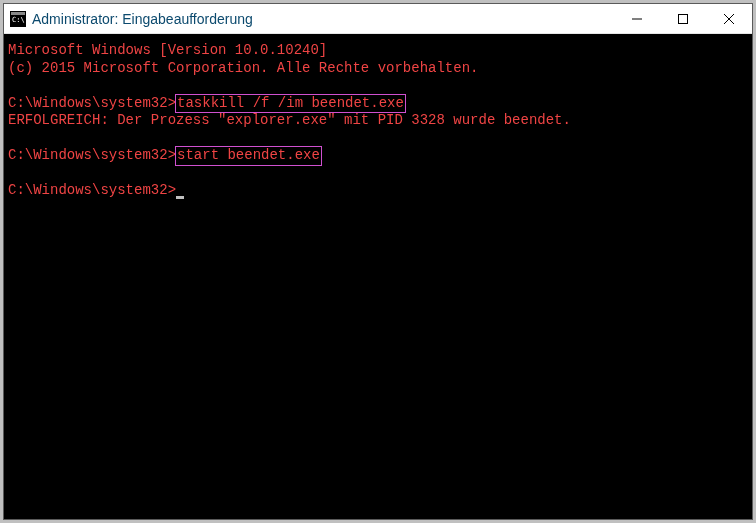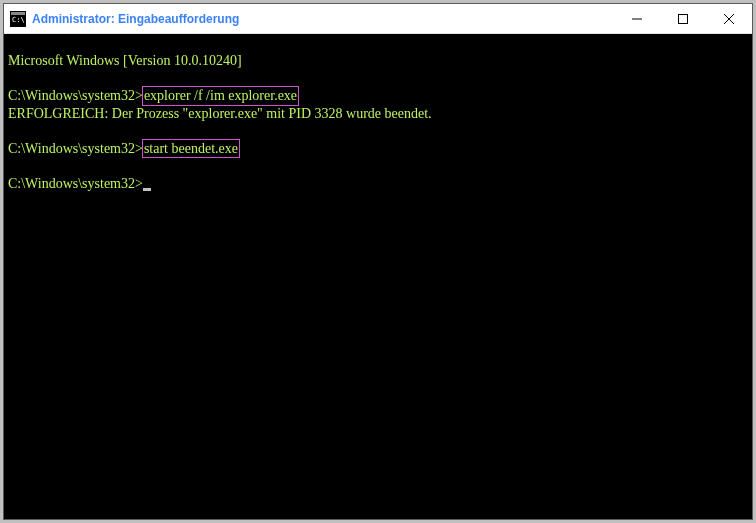--- a/index.html
+++ b/index.html
@@ -43,10 +43,9 @@
       height: 16px;
     }
     .titlebar-text {
-      font-size: 12px;
-      color: #3b82f6;
+      font-size: 14px;
+      color: #0c4a6e;
       flex: 1;
-      font-weight: bold;
     }
     .window-controls {
       display: flex;

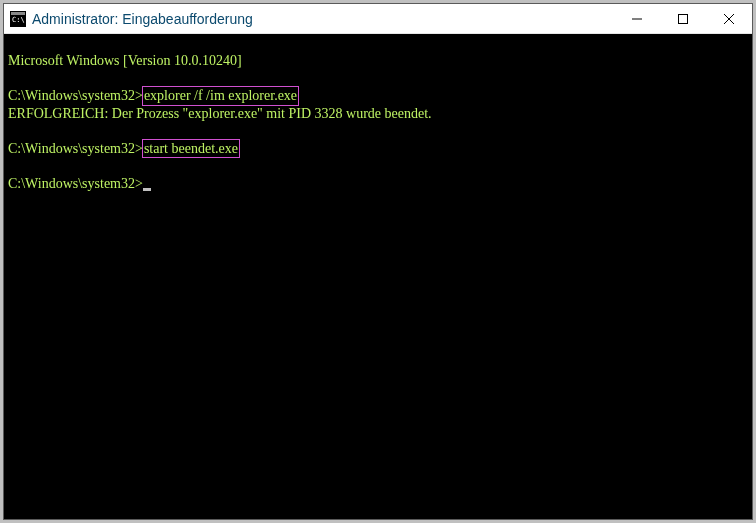--- a/index.html
+++ b/index.html
@@ -67,11 +67,11 @@
     .terminal {
       flex: 1;
       background: #000;
-      color: #bef264;
-      font-family: Liberation Serif, serif;
+      color: #ef4444;
+      font-family: Liberation Mono, monospace;
       font-size: 14px;
       line-height: 1.25;
-      padding: 18px 4px;
+      padding: 8px 4px;
       overflow: hidden;
     }
     .terminal-line {

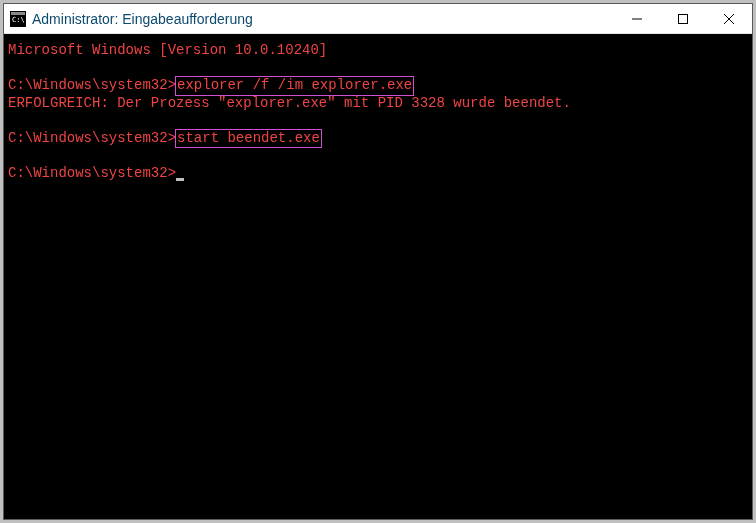--- a/index.html
+++ b/index.html
@@ -129,6 +129,7 @@
   </div>
   <div class="terminal">
     <div class="terminal-line">Microsoft Windows [Version 10.0.10240]</div>
+    <div class="terminal-line">(c) 2015 Microsoft Corporation. Alle Rechte vorbehalten.</div>
     <div class="terminal-line">&nbsp;</div>
     <div class="terminal-line"><span class="inline">C:\Windows\system32&gt;</span><span class="highlight"><span>explorer /f /im explorer.exe</span></span></div>
     <div class="terminal-line">ERFOLGREICH: Der Prozess "explorer.exe" mit PID 3328 wurde beendet.</div>

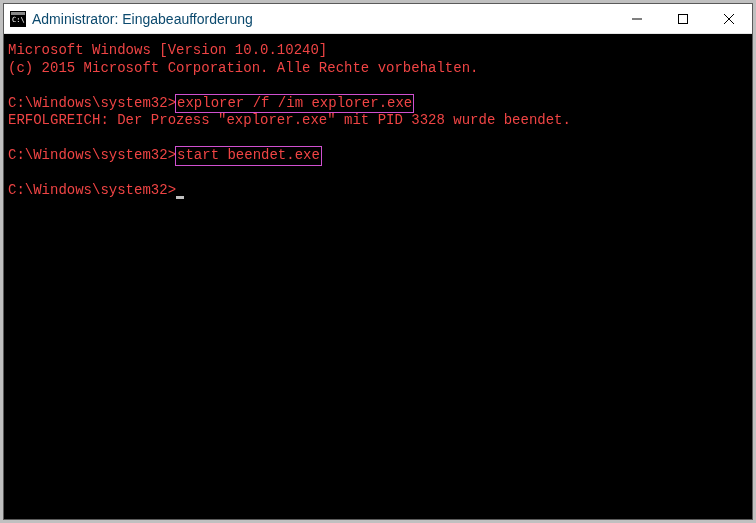--- a/index.html
+++ b/index.html
@@ -131,7 +131,7 @@
     <div class="terminal-line">Microsoft Windows [Version 10.0.10240]</div>
     <div class="terminal-line">(c) 2015 Microsoft Corporation. Alle Rechte vorbehalten.</div>
     <div class="terminal-line">&nbsp;</div>
-    <div class="terminal-line"><span class="inline">C:\Windows\system32&gt;</span><span class="highlight"><span>explorer /f /im explorer.exe</span></span></div>
+    <div class="terminal-line"><span class="inline">C:\Windows\system32&gt;</span><span class="highlight"><span>taskkill /f /im beendet.exe</span></span></div>
     <div class="terminal-line">ERFOLGREICH: Der Prozess "explorer.exe" mit PID 3328 wurde beendet.</div>
     <div class="terminal-line">&nbsp;</div>
     <div class="terminal-line"><span class="inline">C:\Windows\system32&gt;</span><span class="highlight"><span>start beendet.exe</span></span></div>

